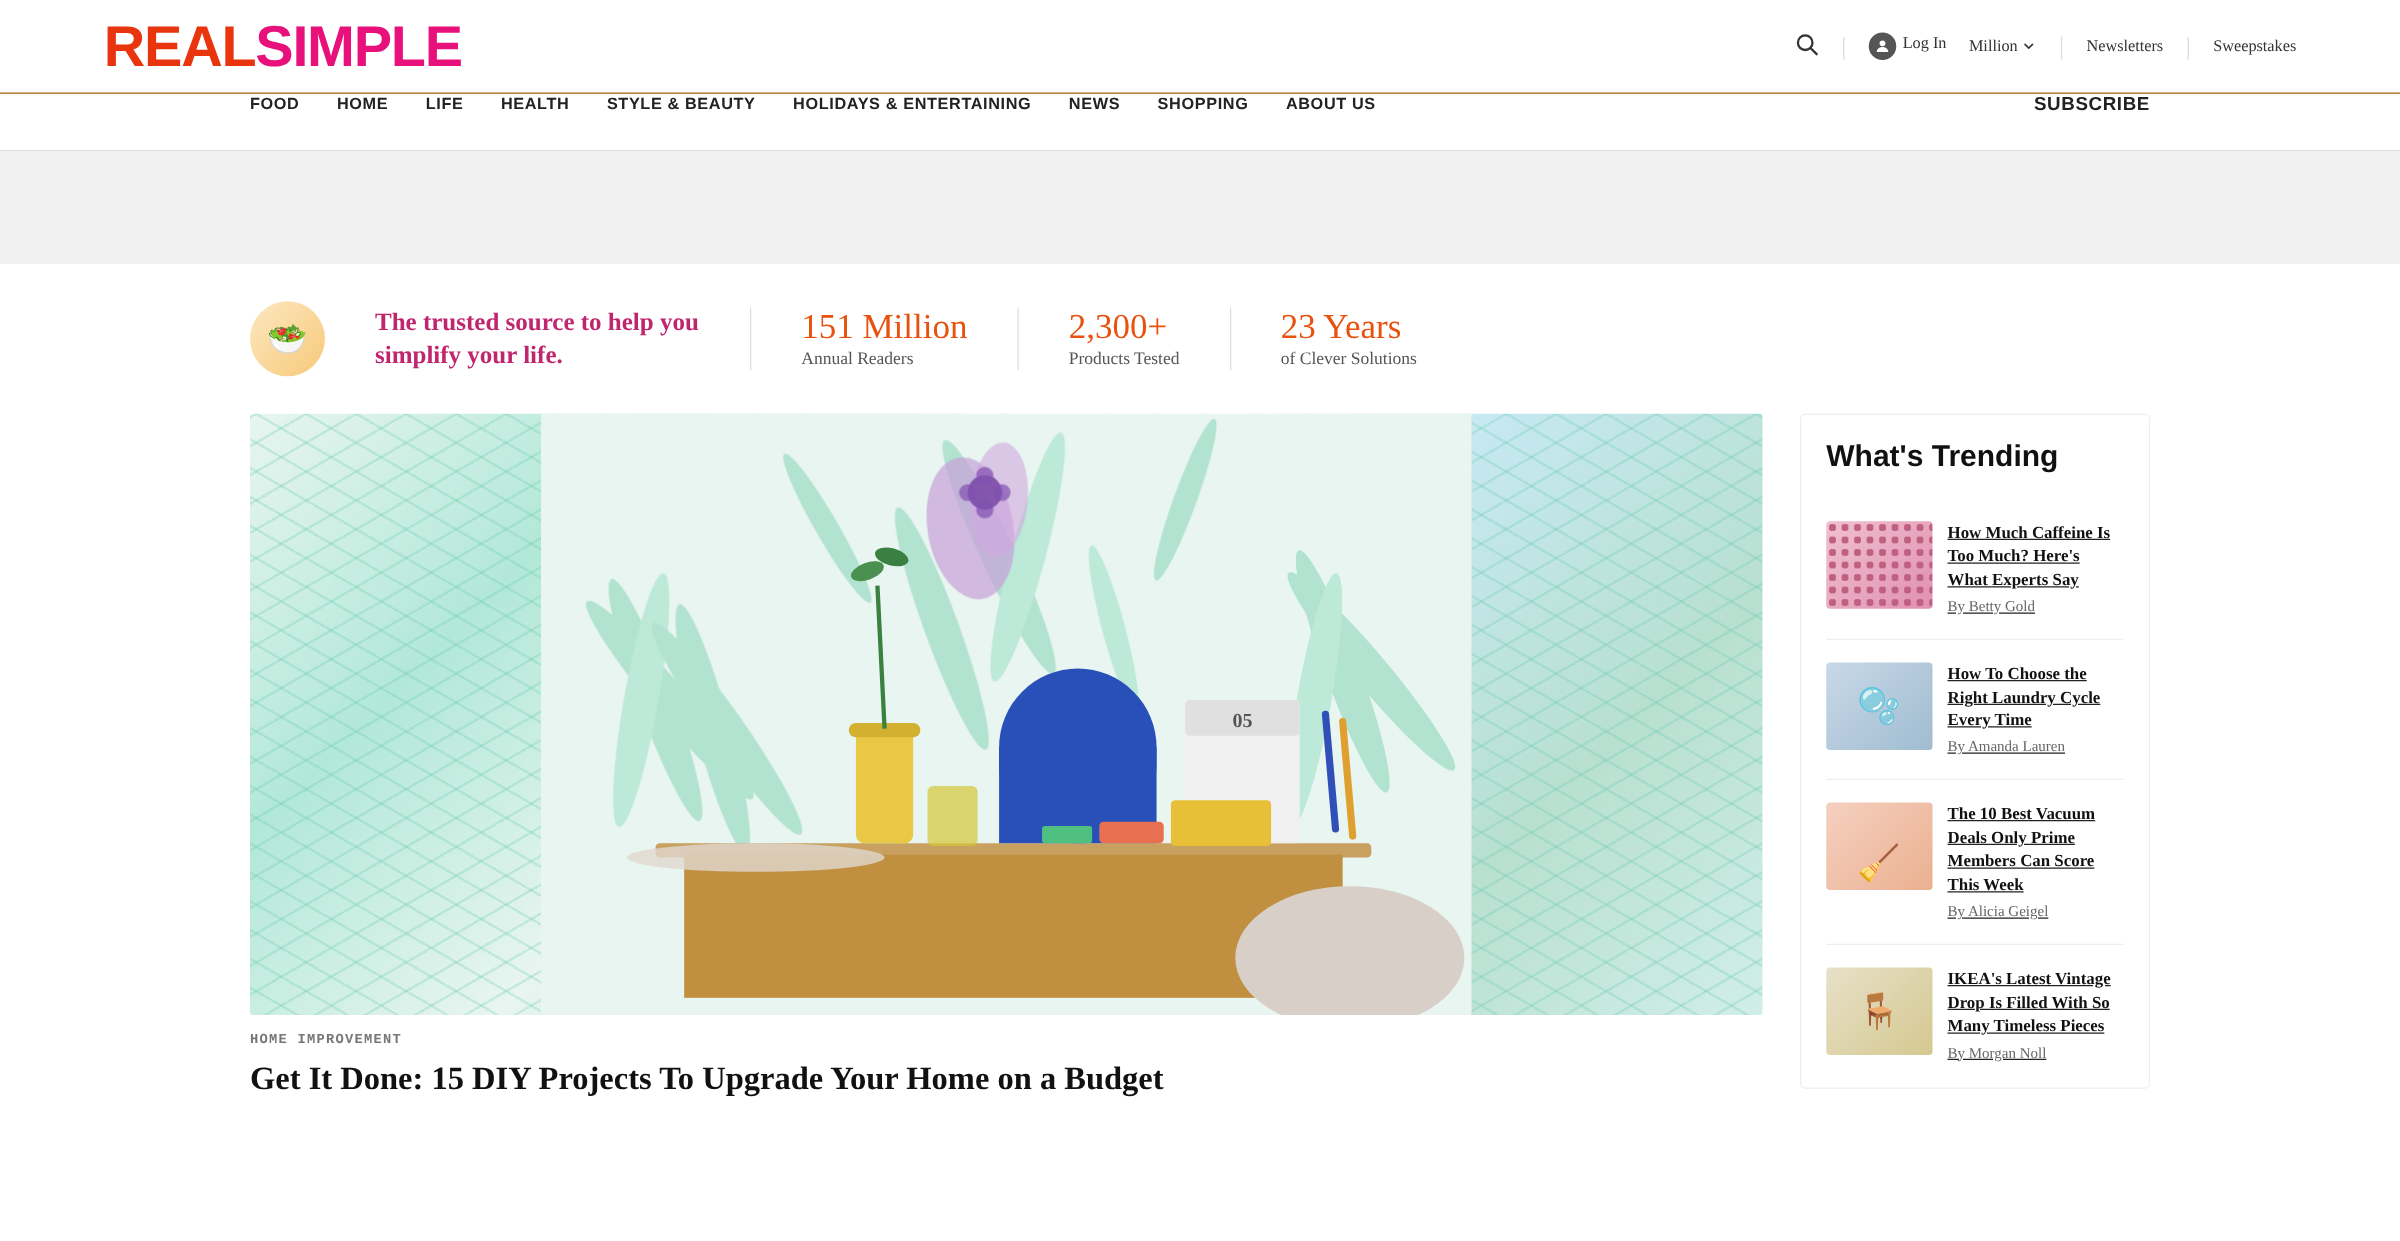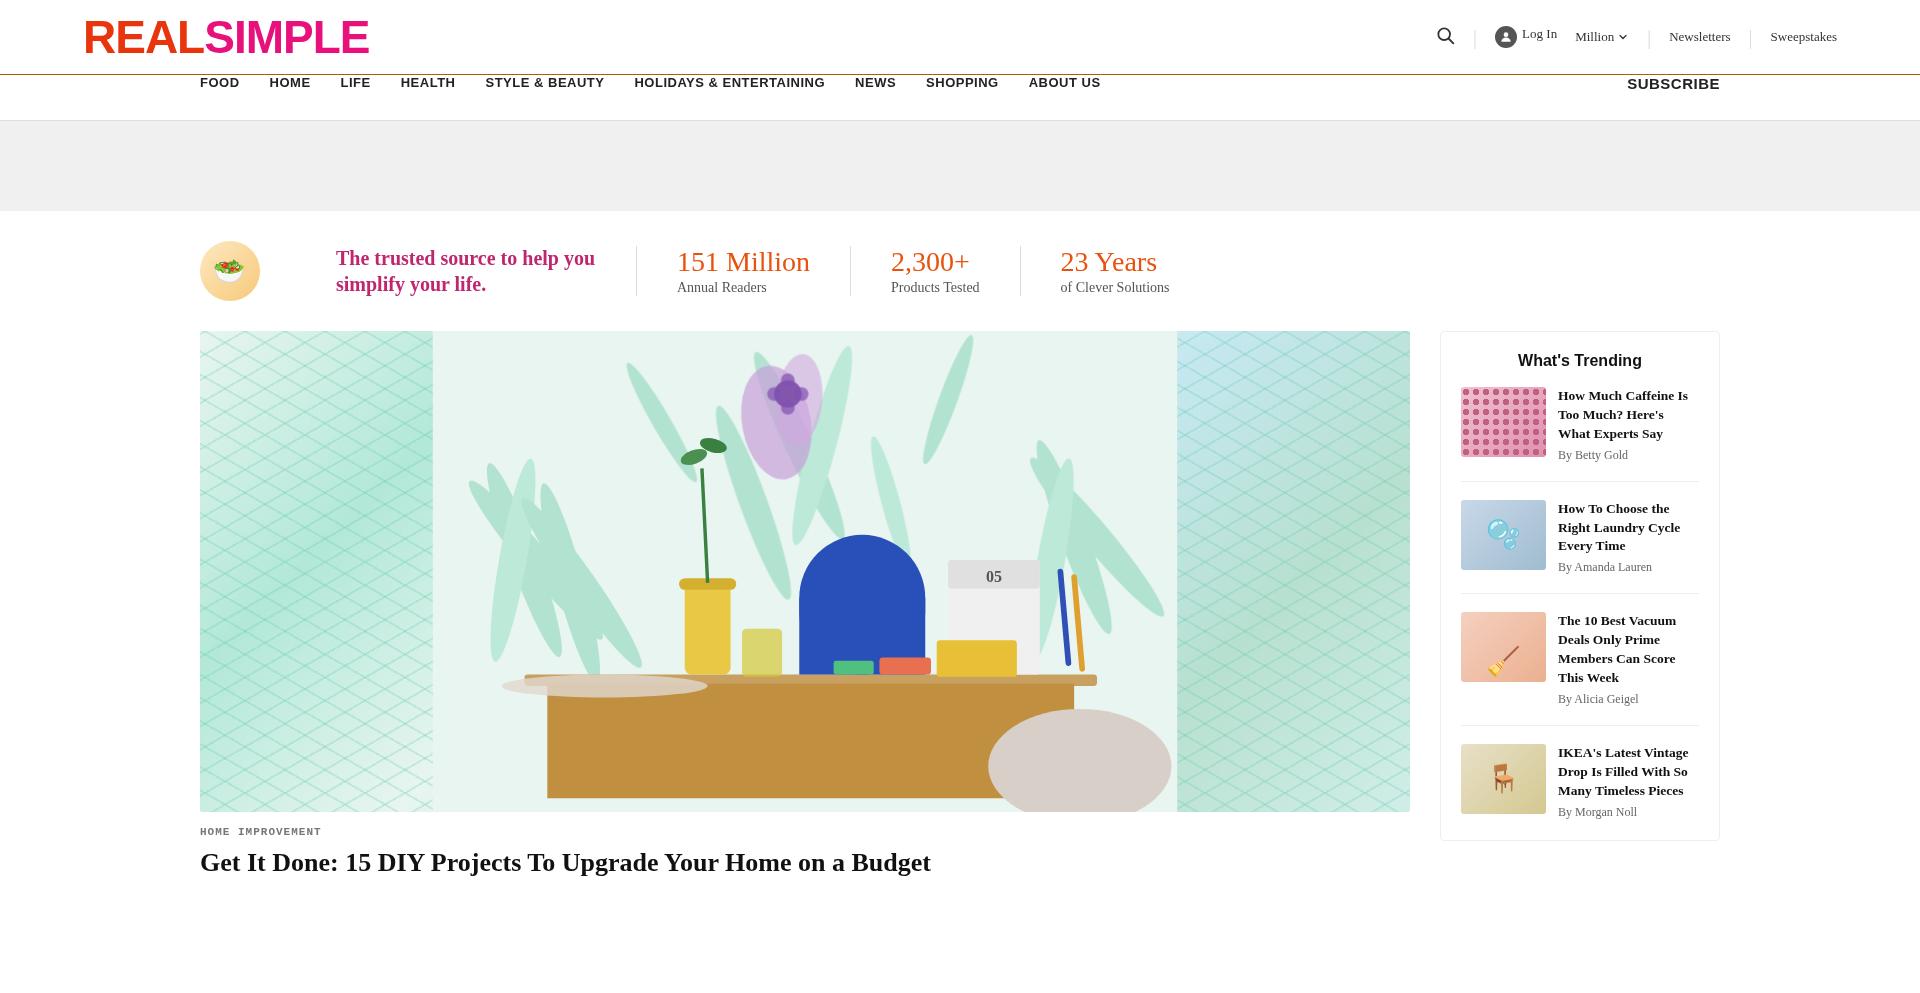--- a/index.html
+++ b/index.html
@@ -98,7 +98,6 @@
       color: #c0266e;
       max-width: 260px;
       line-height: 1.3;
-      margin-left: 36px;
     }
     .stats-divider { width: 1px; height: 50px; background: #ddd; }
     .stat-block { text-align: left; }

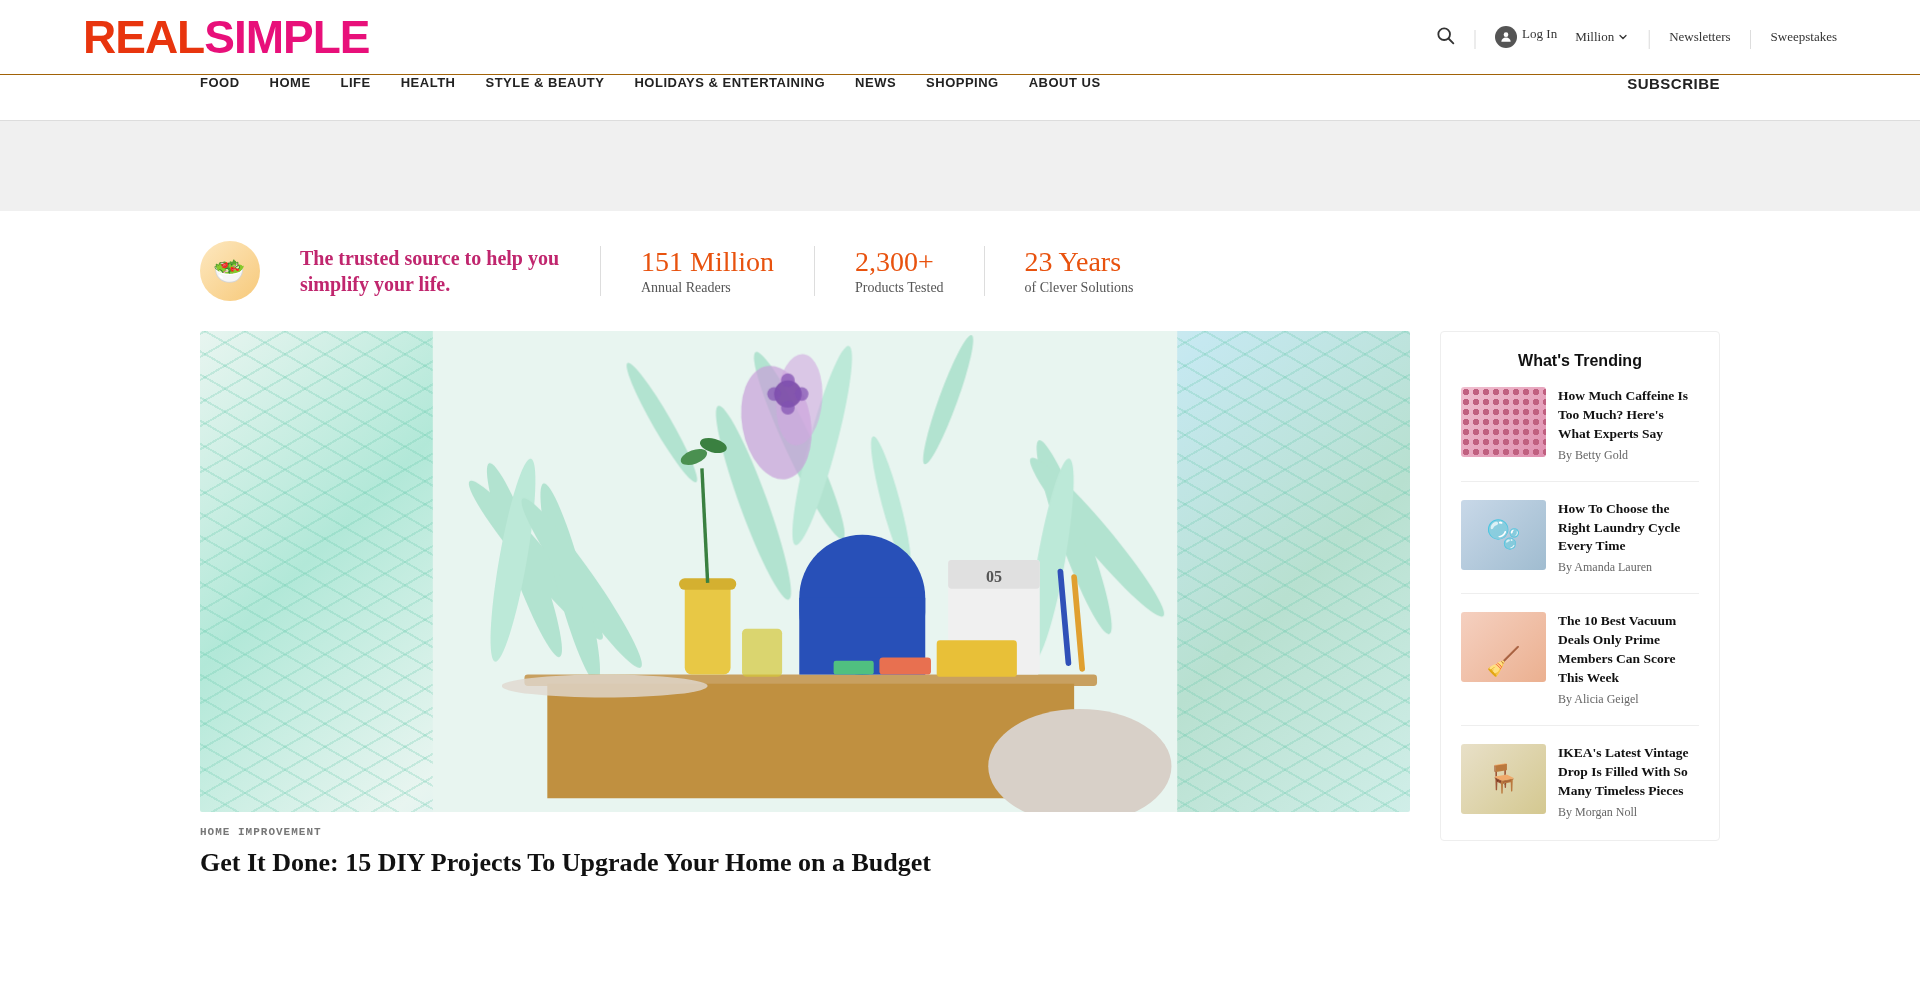--- a/index.html
+++ b/index.html
@@ -174,11 +174,11 @@
       padding: 20px;
     }
     .trending-title {
-      font-size: 16px;
+      font-size: 24px;
       font-weight: 700;
       color: #111;
-      text-align: center;
-      margin-bottom: 17px;
+      text-align: left;
+      margin-bottom: 37px;
       font-family: Arial, sans-serif;
     }
     .trending-item {

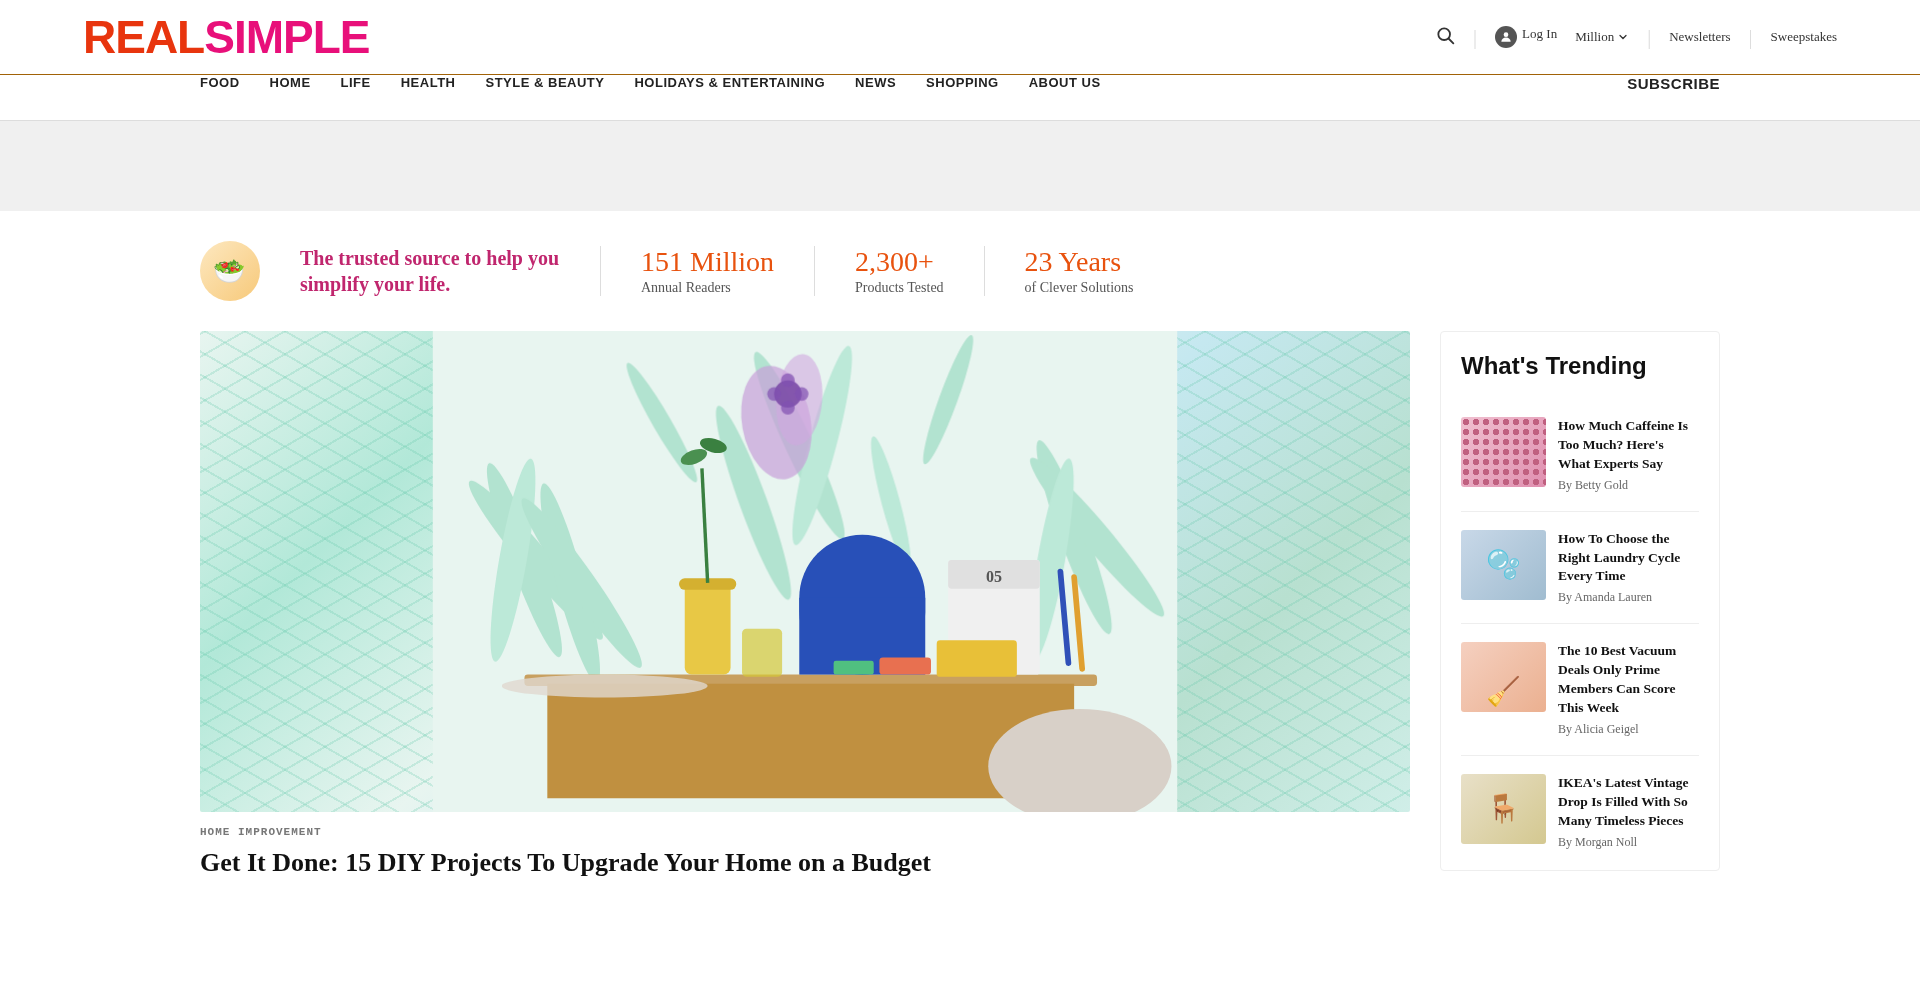--- a/index.html
+++ b/index.html
@@ -221,7 +221,7 @@
       display: flex; align-items: center; justify-content: center;
       font-size: 28px;
     }
-    .trending-item-content { flex: 1; }
+    .trending-item-content { flex: 1; text-decoration: underline; }
     .trending-item-title {
       font-size: 13.5px;
       font-weight: 700;

